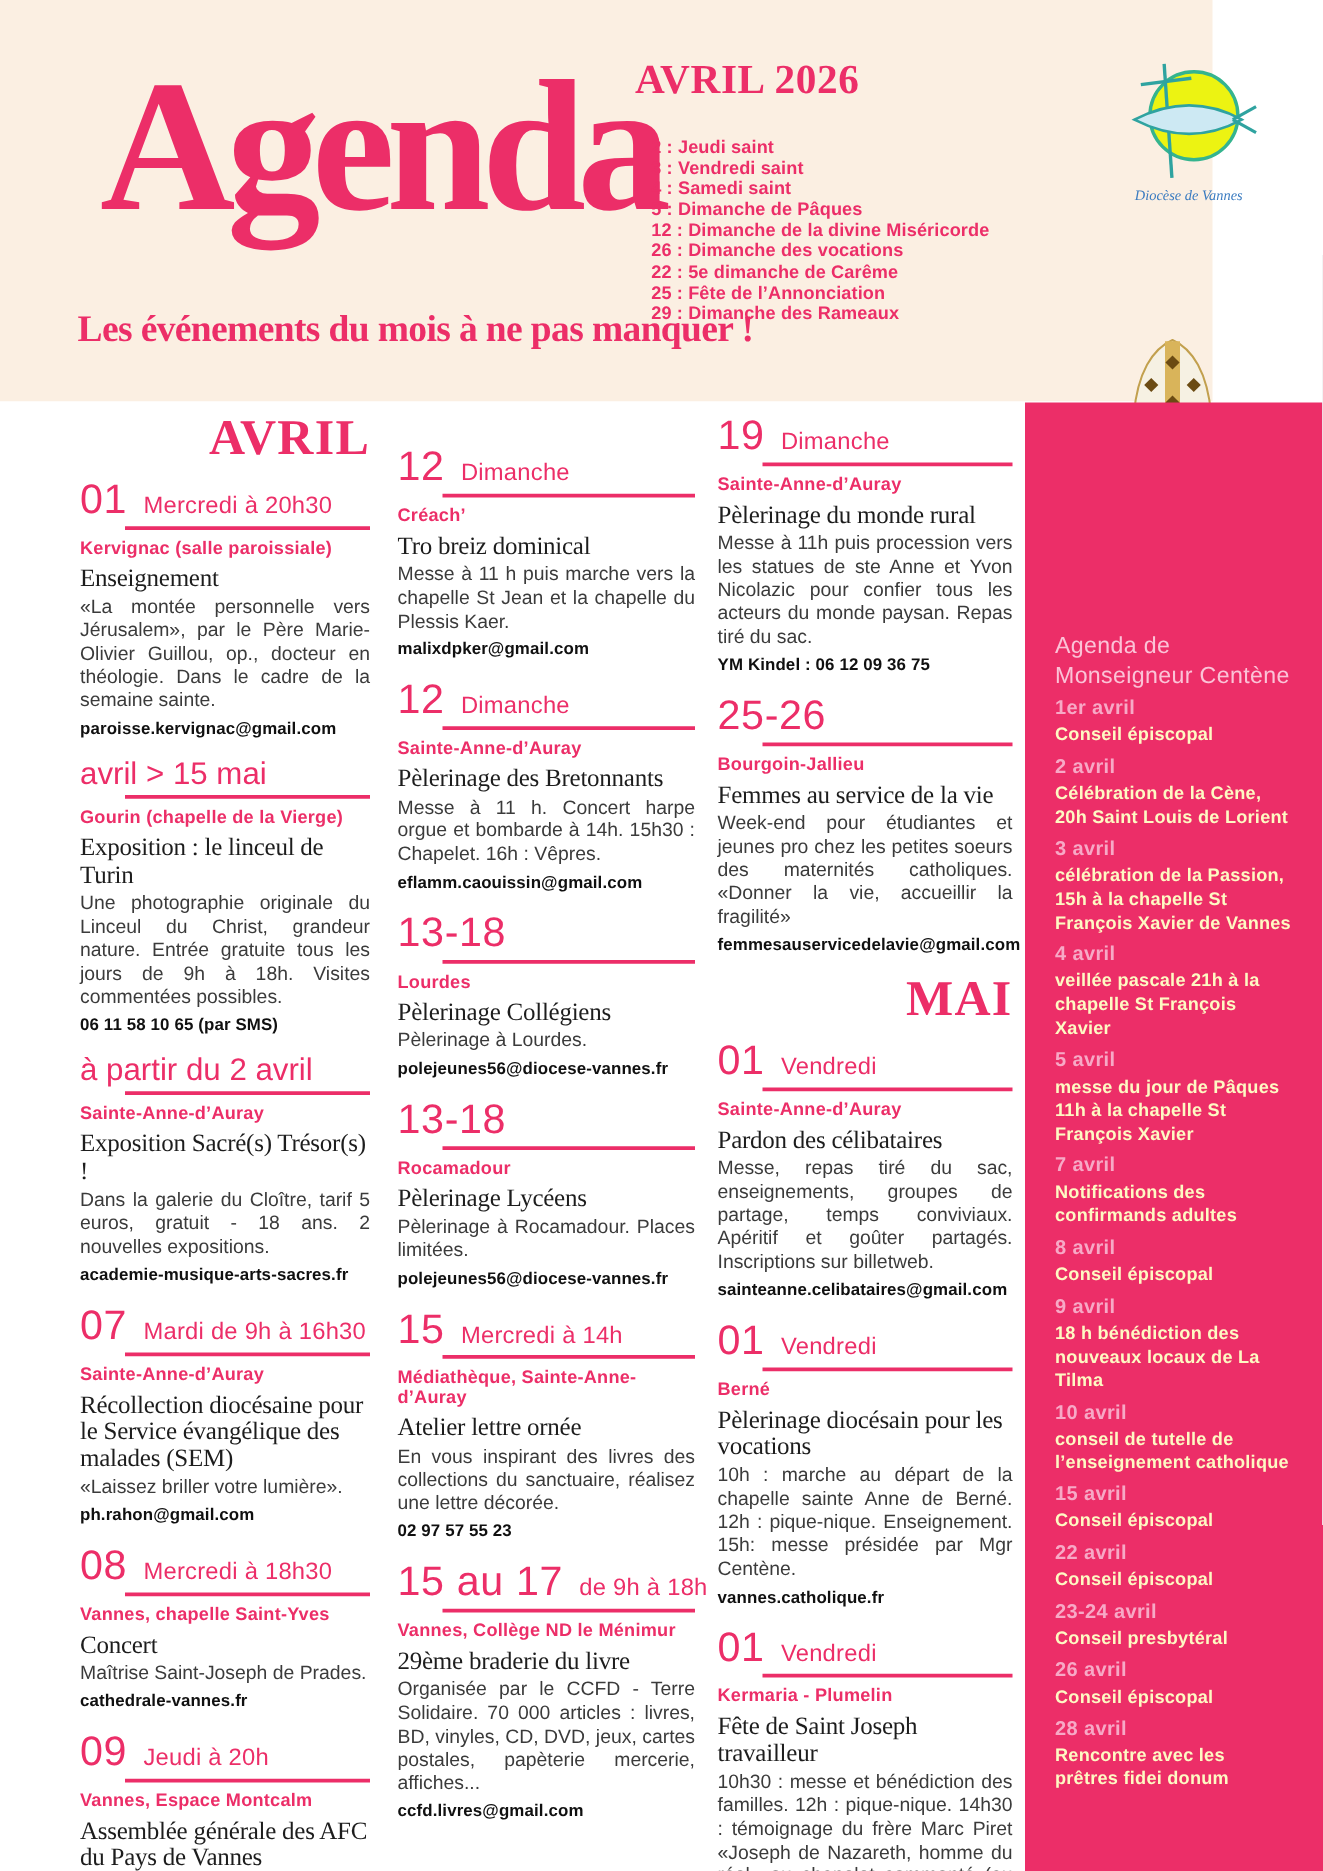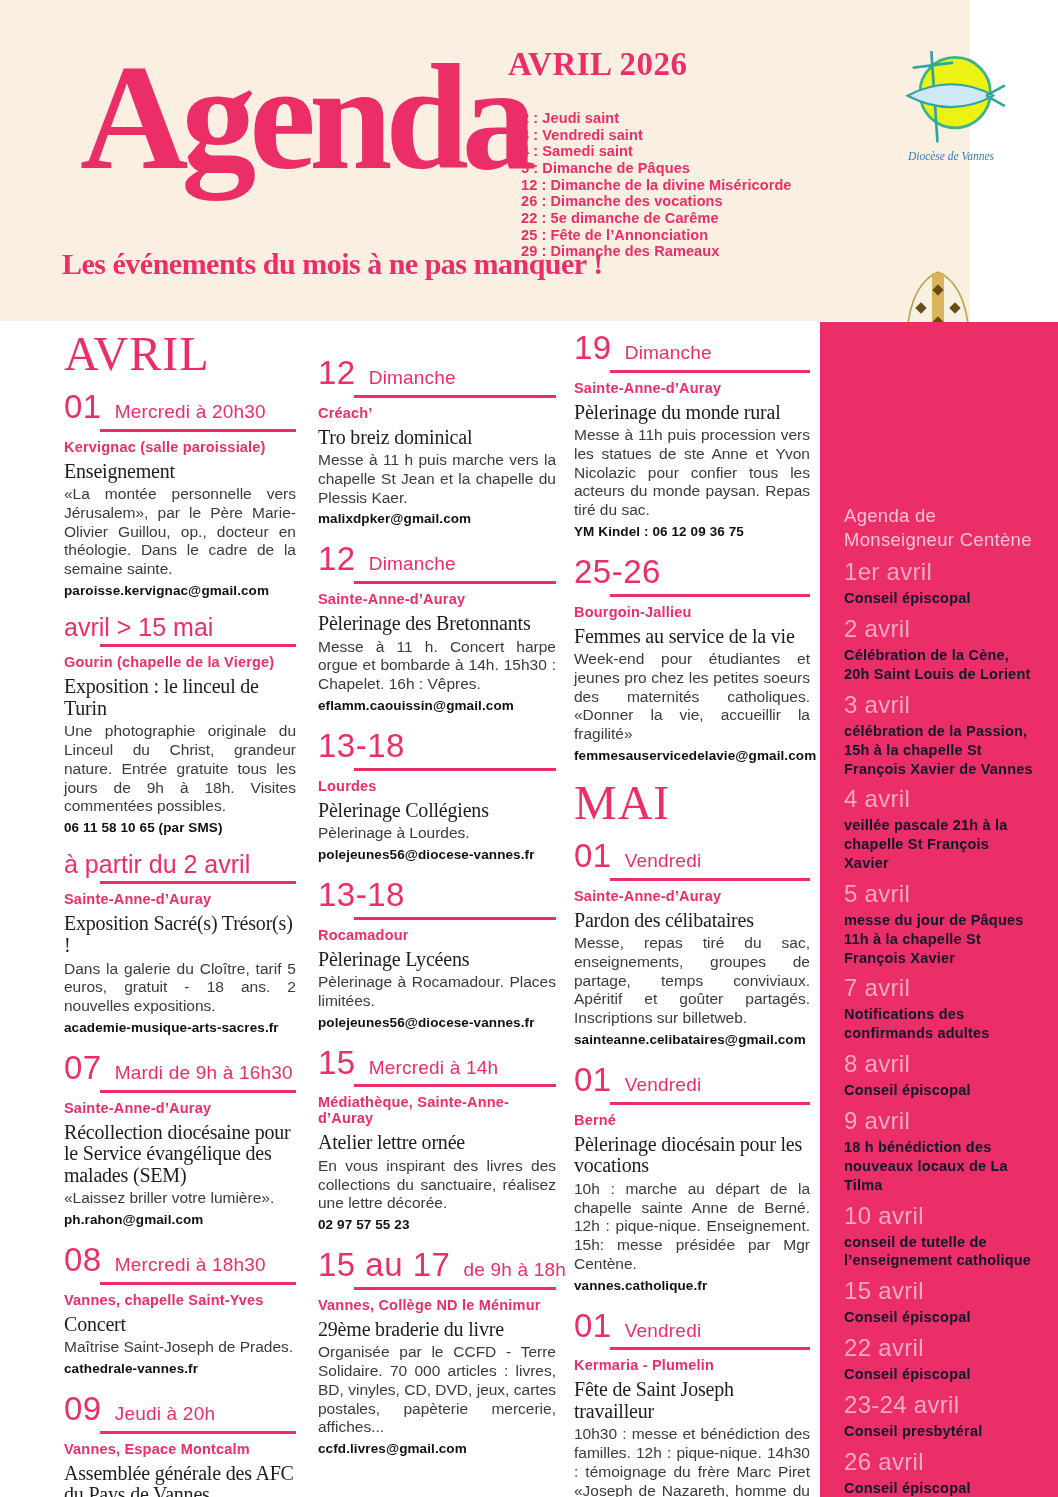--- a/index.html
+++ b/index.html
@@ -48,8 +48,8 @@
   #col2{left:318px;top:356px;width:238px;}
   #col3{left:574px;top:331px;width:236px;}
   .col-heading{
-    font-family:"Liberation Serif",serif;font-weight:400;font-size:48px;
-    color:var(--accent);text-align:left;margin:0 0 12px;line-height:1;letter-spacing:1px;
+    font-family:"Liberation Serif",serif;font-weight:700;font-size:40px;
+    color:var(--accent);text-align:right;margin:0 0 12px;line-height:1;letter-spacing:1px;
   }
   .event{margin-bottom:16px;}
   .date-row{display:flex;align-items:baseline;gap:13px;color:var(--accent);flex-wrap:nowrap;}

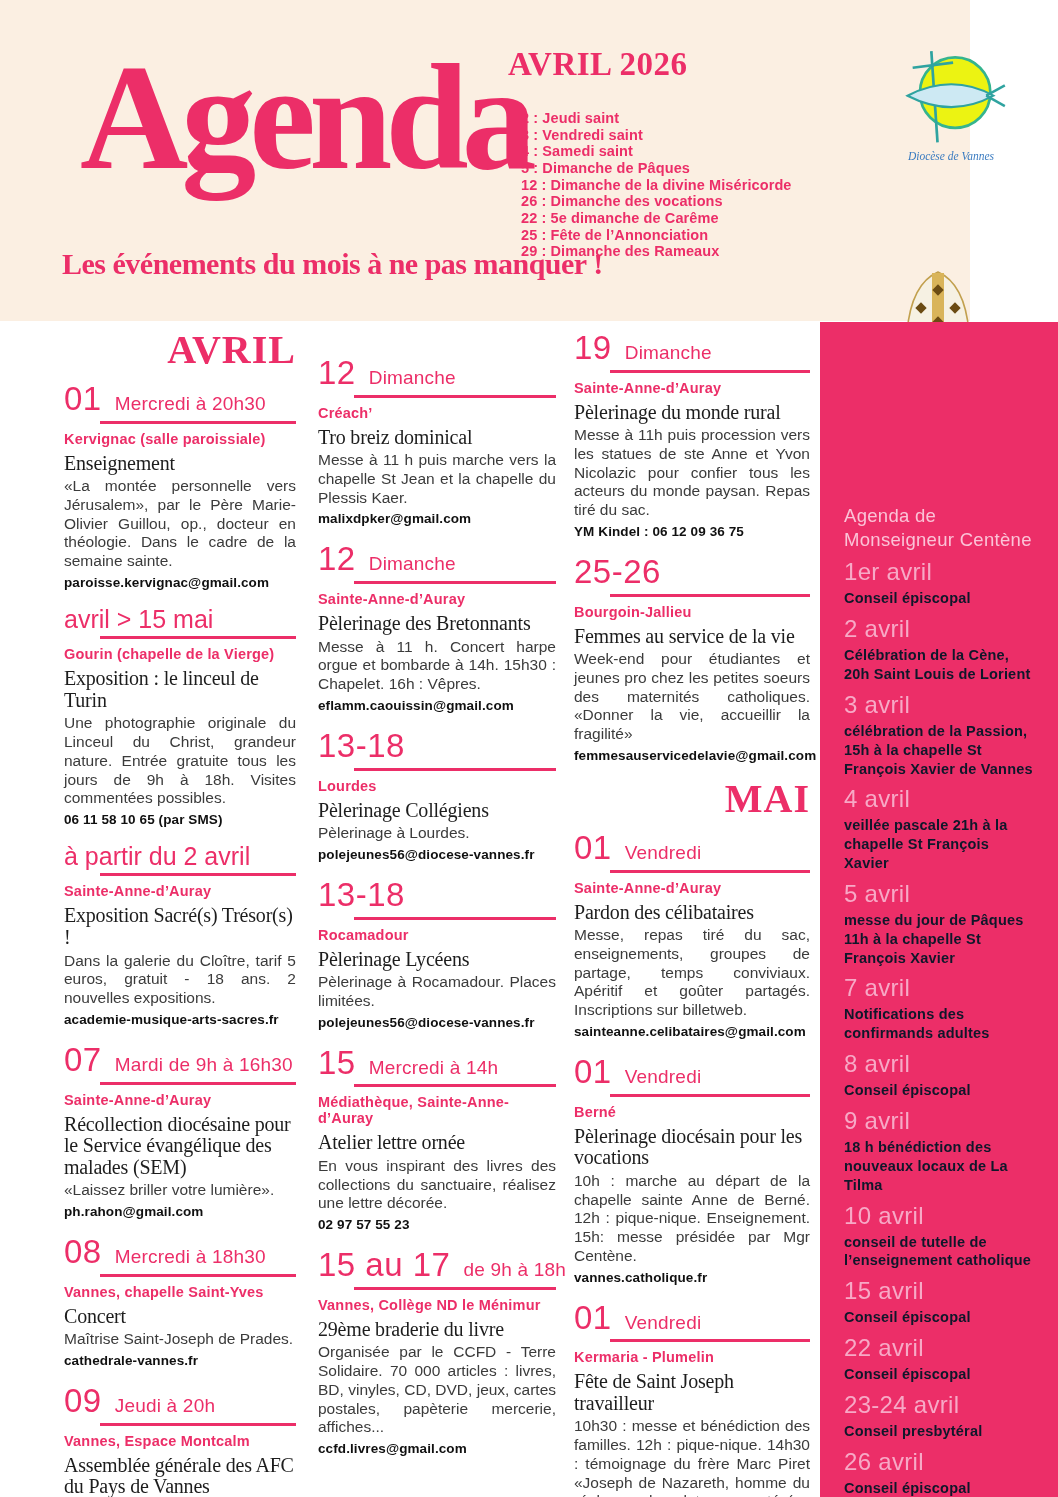--- a/index.html
+++ b/index.html
@@ -74,7 +74,7 @@
     margin:0 0 4px;font-weight:400;letter-spacing:.3px;
   }
   .bp-entry{margin:0;}
-  .bp-date{color:var(--pale);font-size:24px;margin:7px 0 3px;font-weight:400;letter-spacing:.3px;}
+  .bp-date{color:var(--pale);font-size:16px;margin:7px 0 3px;font-weight:700;letter-spacing:.3px;}
   .bp-label{color:#0f172a;font-weight:700;font-size:14.5px;line-height:1.3;letter-spacing:.2px;}
   .photo{position:absolute;left:861px;top:266px;width:154px;height:221px;}
   .photo svg{display:block;width:100%;height:100%;}

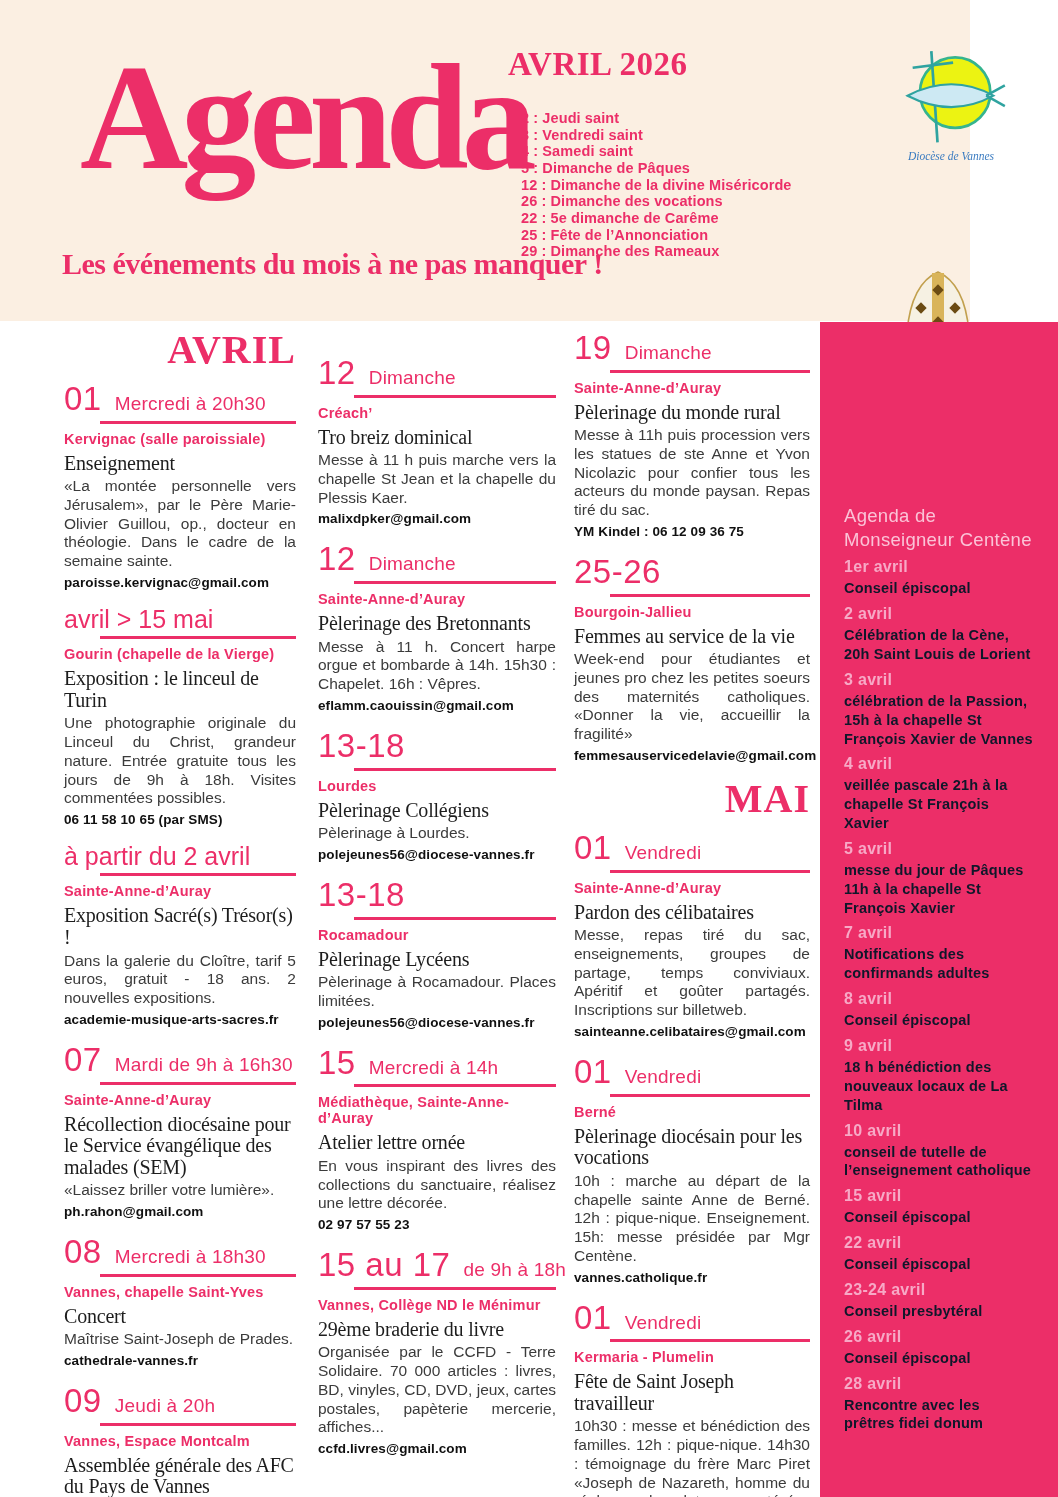--- a/index.html
+++ b/index.html
@@ -75,7 +75,7 @@
   }
   .bp-entry{margin:0;}
   .bp-date{color:var(--pale);font-size:16px;margin:7px 0 3px;font-weight:700;letter-spacing:.3px;}
-  .bp-label{color:#0f172a;font-weight:700;font-size:14.5px;line-height:1.3;letter-spacing:.2px;}
+  .bp-label{color:#fef9c3;font-weight:700;font-size:14.5px;line-height:1.3;letter-spacing:.2px;}
   .photo{position:absolute;left:861px;top:266px;width:154px;height:221px;}
   .photo svg{display:block;width:100%;height:100%;}
 </style>

